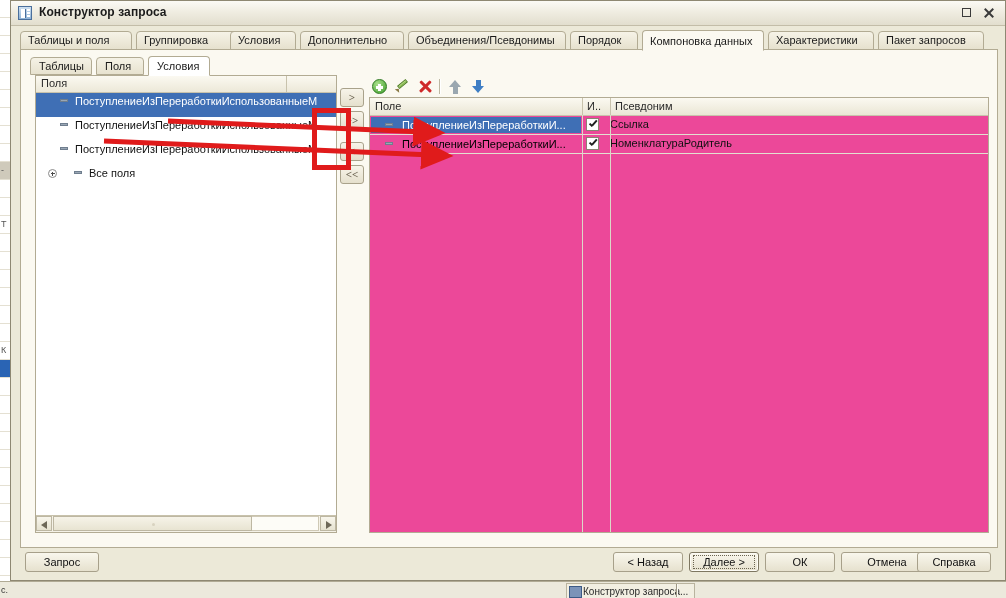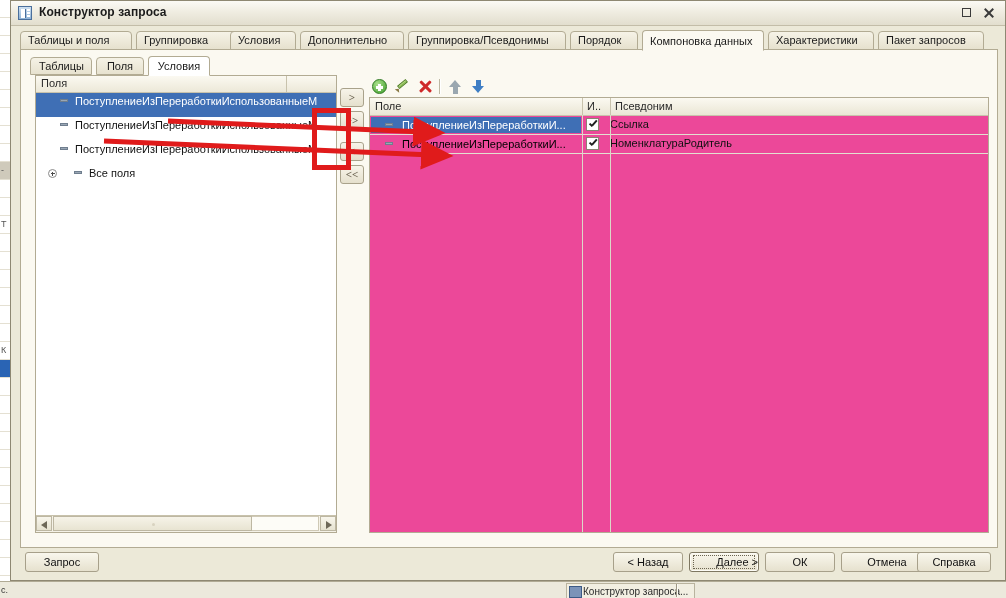--- a/index.html
+++ b/index.html
@@ -402,7 +402,7 @@
         <div class="tab" style="left: 116px; width: 104px;">Группировка</div>
         <div class="tab" style="left: 210px; width: 66px;">Условия</div>
         <div class="tab" style="left: 280px; width: 104px;">Дополнительно</div>
-        <div class="tab" style="left: 388px; width: 158px;">Группировка/Псевдонимы</div>
+        <div class="tab" style="left: 388px; width: 158px;">Объединения/Псевдонимы</div>
         <div class="tab" style="left: 550px; width: 68px;">Порядок</div>
         <div class="tab active" style="left: 622px; width: 122px;">Компоновка данных</div>
         <div class="tab" style="left: 748px; width: 106px;">Характеристики</div>

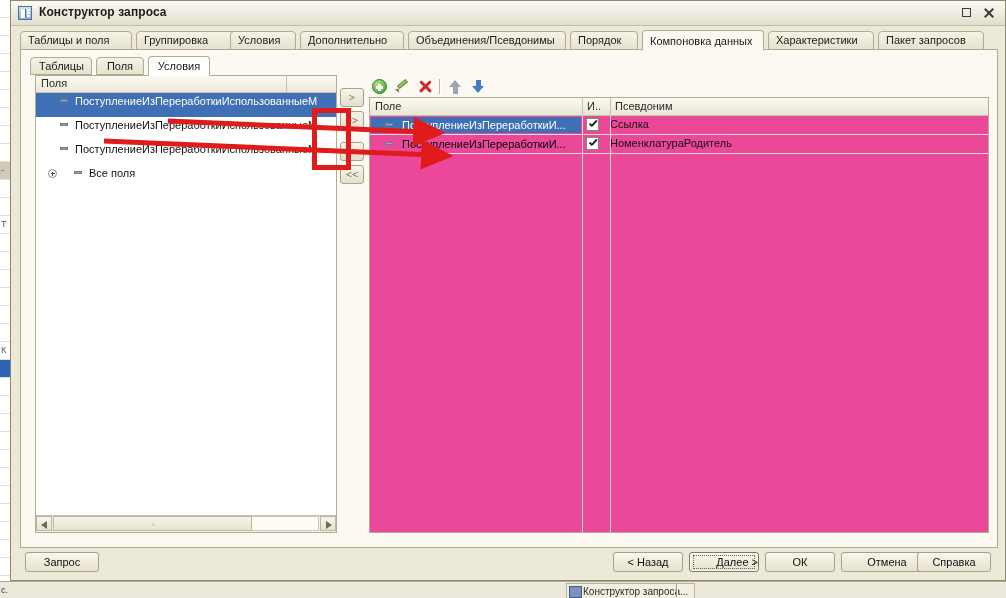--- a/index.html
+++ b/index.html
@@ -134,7 +134,7 @@
     background: linear-gradient(to bottom,#f5f2e6,#e7e2cf);
     border: 1px solid #b2ab93; border-radius: 4px 4px 0 0;
     box-sizing: border-box; font-size: 11px; color: #1a1a1a;
-    line-height: 16px; text-align: center; padding: 0 8px;
+    line-height: 16px; padding: 0 8px;
     white-space: nowrap; cursor: default;
   }
   .subtab.active {

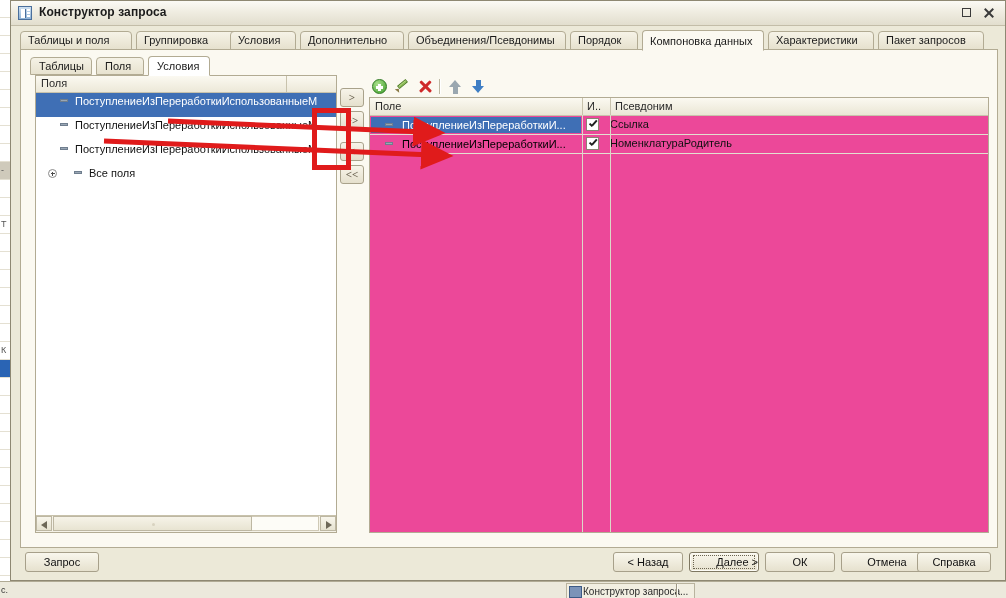--- a/index.html
+++ b/index.html
@@ -326,7 +326,7 @@
     line-height: 18px; text-align: center; cursor: default;
     white-space: nowrap;
   }
-  .btn.focus { border: 1px solid #7e7761; box-shadow: inset 0 0 0 1px #fdfcf6; text-align: right; }
+  .btn.focus { border: 1px solid #7e7761; box-shadow: inset 0 0 0 1px #fdfcf6; }
   .btn .dots { position:absolute; left:3px; right:3px; top:2px; bottom:2px;
                border:1px dotted #6b6450; }
 

